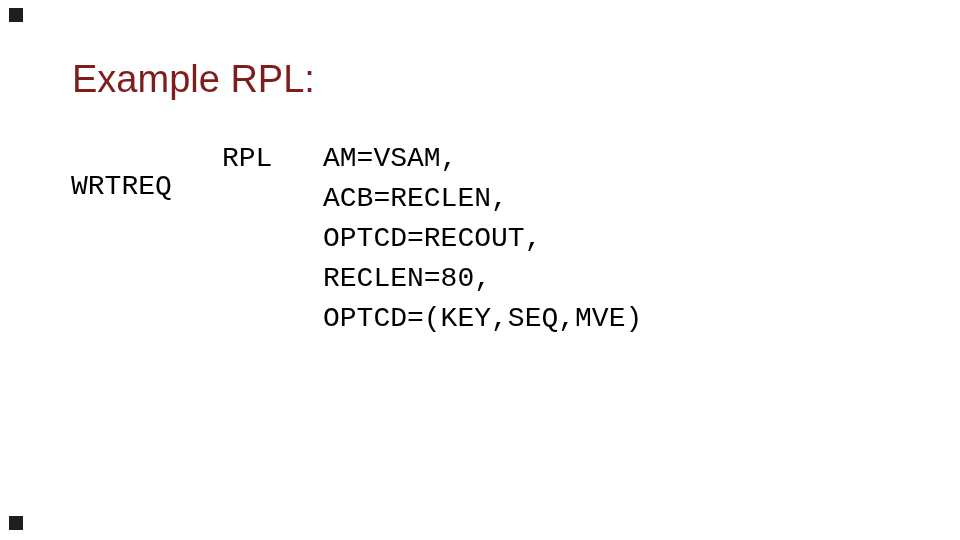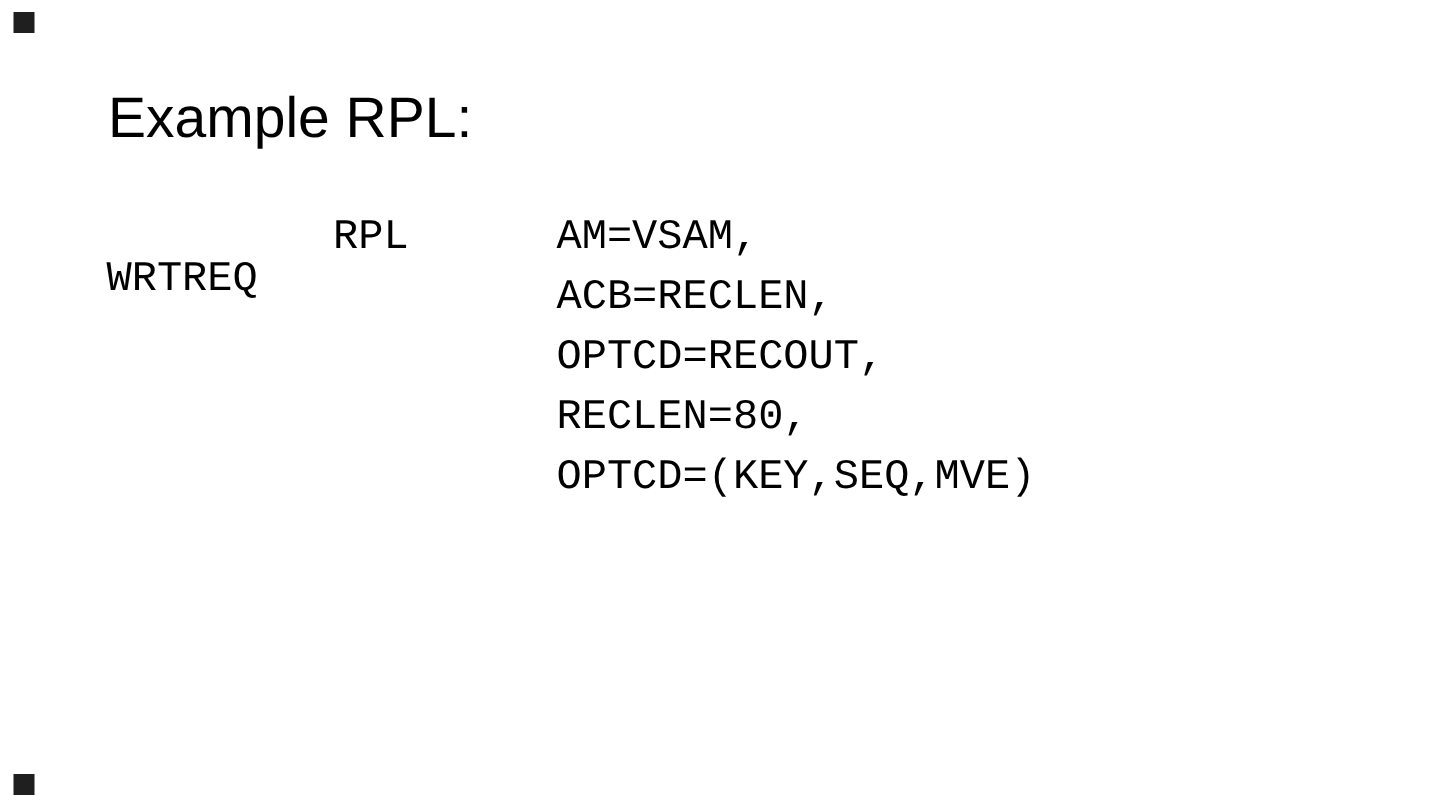--- a/index.html
+++ b/index.html
@@ -27,7 +27,7 @@
     font-family:"Liberation Sans",sans-serif;
     font-size:38px;
     font-weight:400;
-    color:#000000;
+    color:#7f1d1d;
     white-space:nowrap;
     letter-spacing:0px;
   }

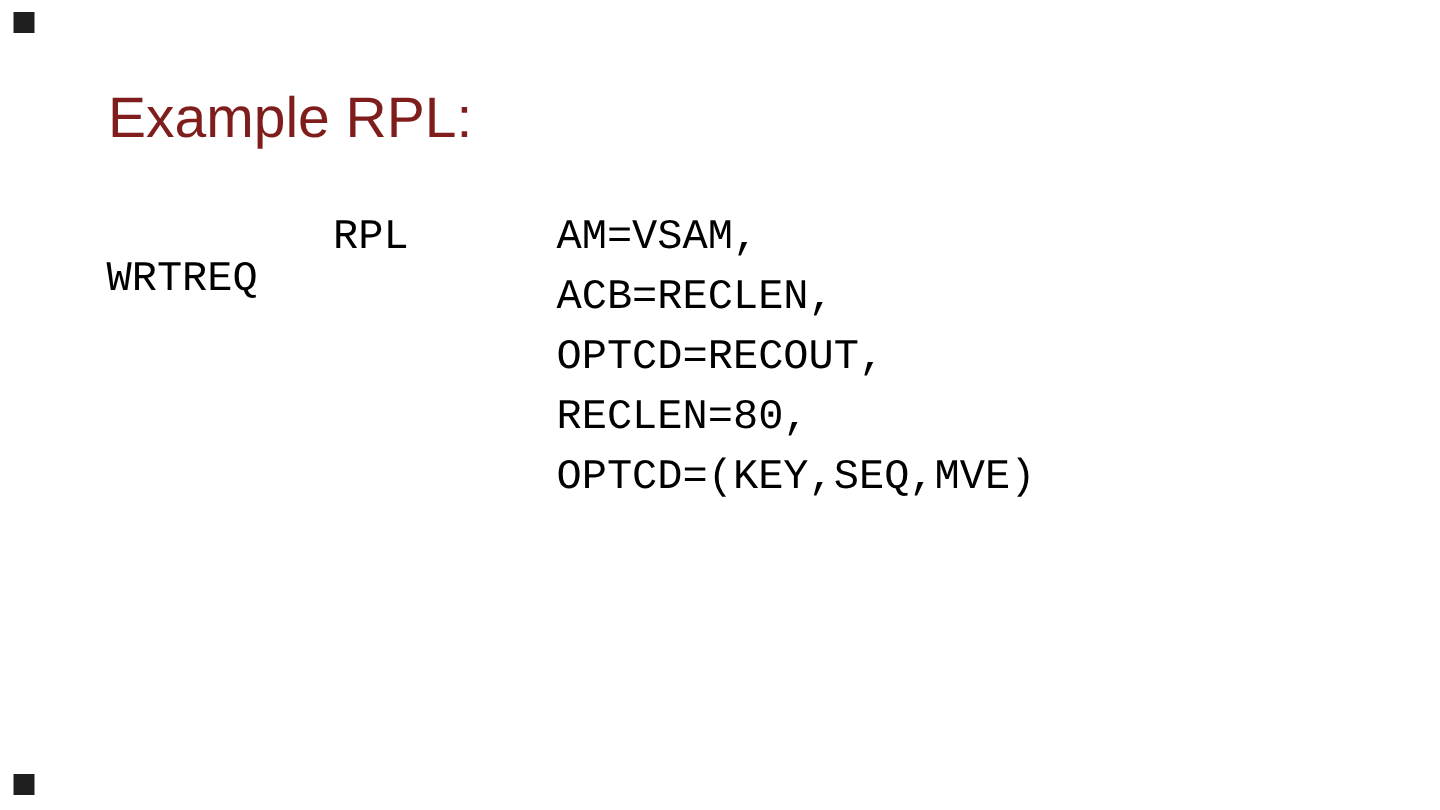--- a/index.html
+++ b/index.html
@@ -51,7 +51,7 @@
   }
   .col-label{left:0;margin-top:28px;}
   .col-op{left:151px;text-align:right;}
-  .col-operand{left:252px;margin-left:48px;}
+  .col-operand{left:252px;}
 </style>
 </head>
 <body>

